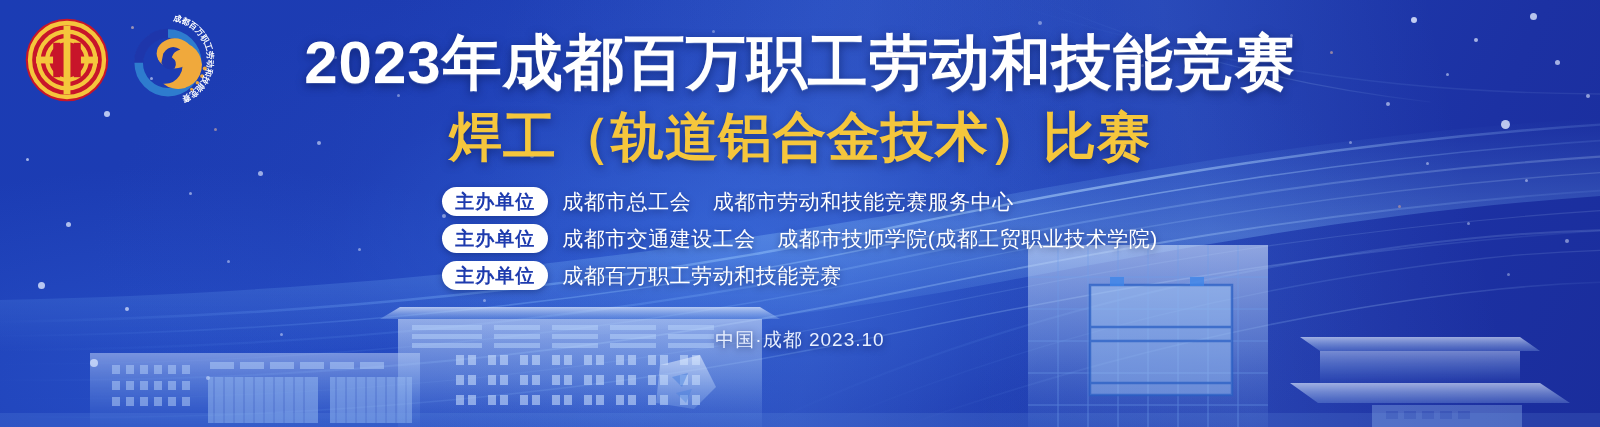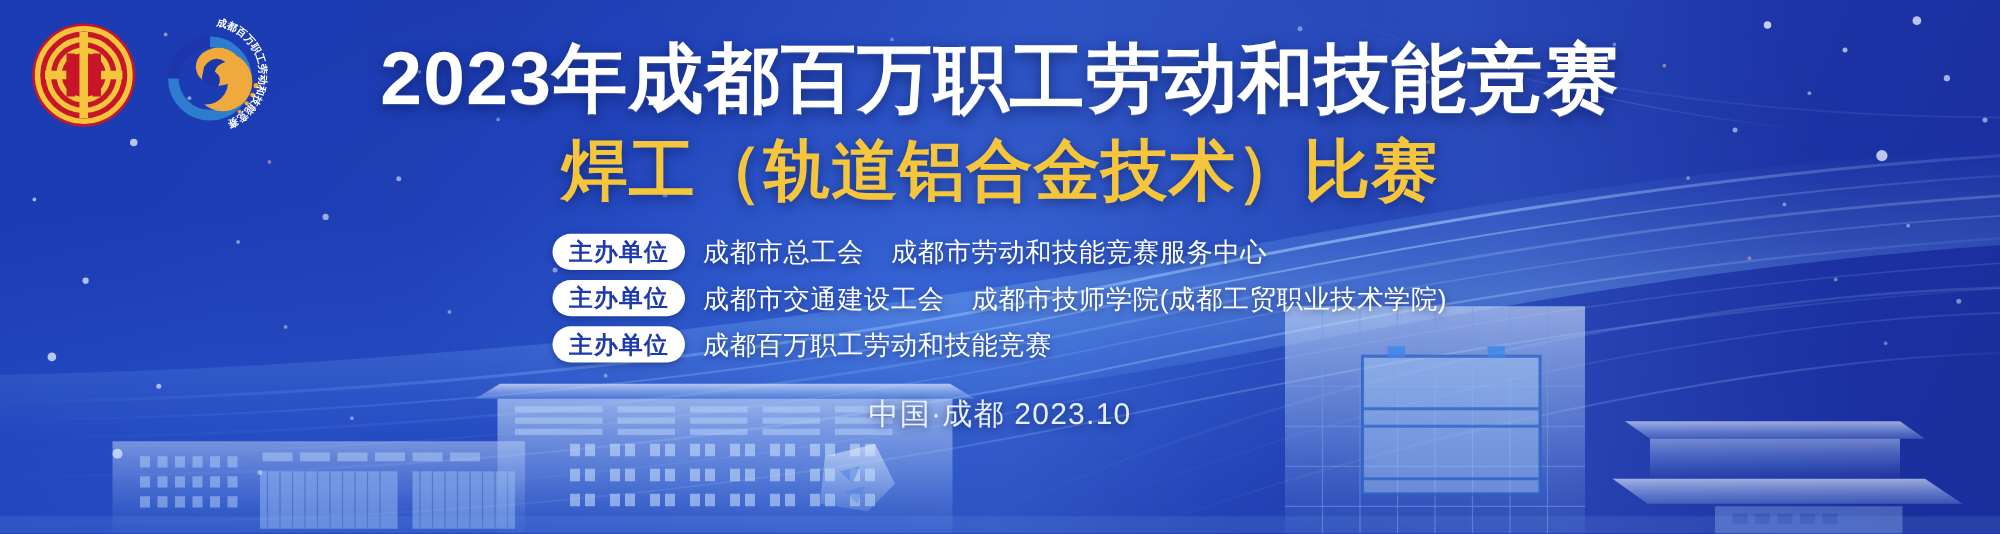--- a/index.html
+++ b/index.html
@@ -111,8 +111,8 @@
   }
 
   .footer-line {
-    margin-top: 25px;
-    font-size: 24px;
+    margin-top: 37px;
+    font-size: 19px;
     color: #e9f0ff;
     letter-spacing: 1px;
     text-shadow: 0 2px 7px rgba(4,16,70,0.6);

